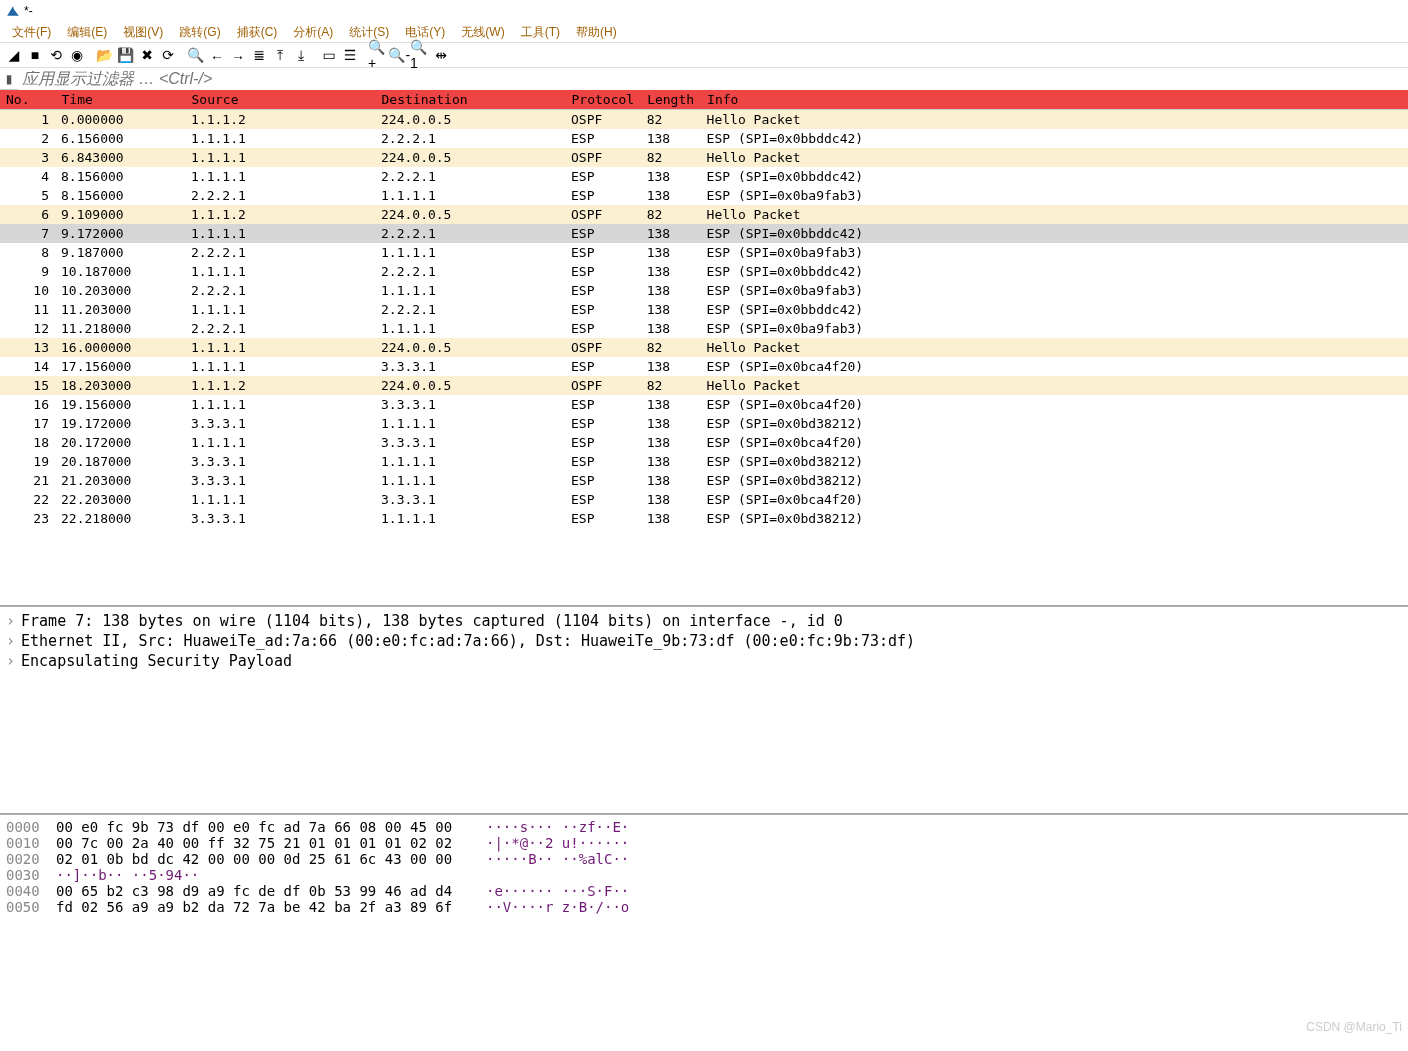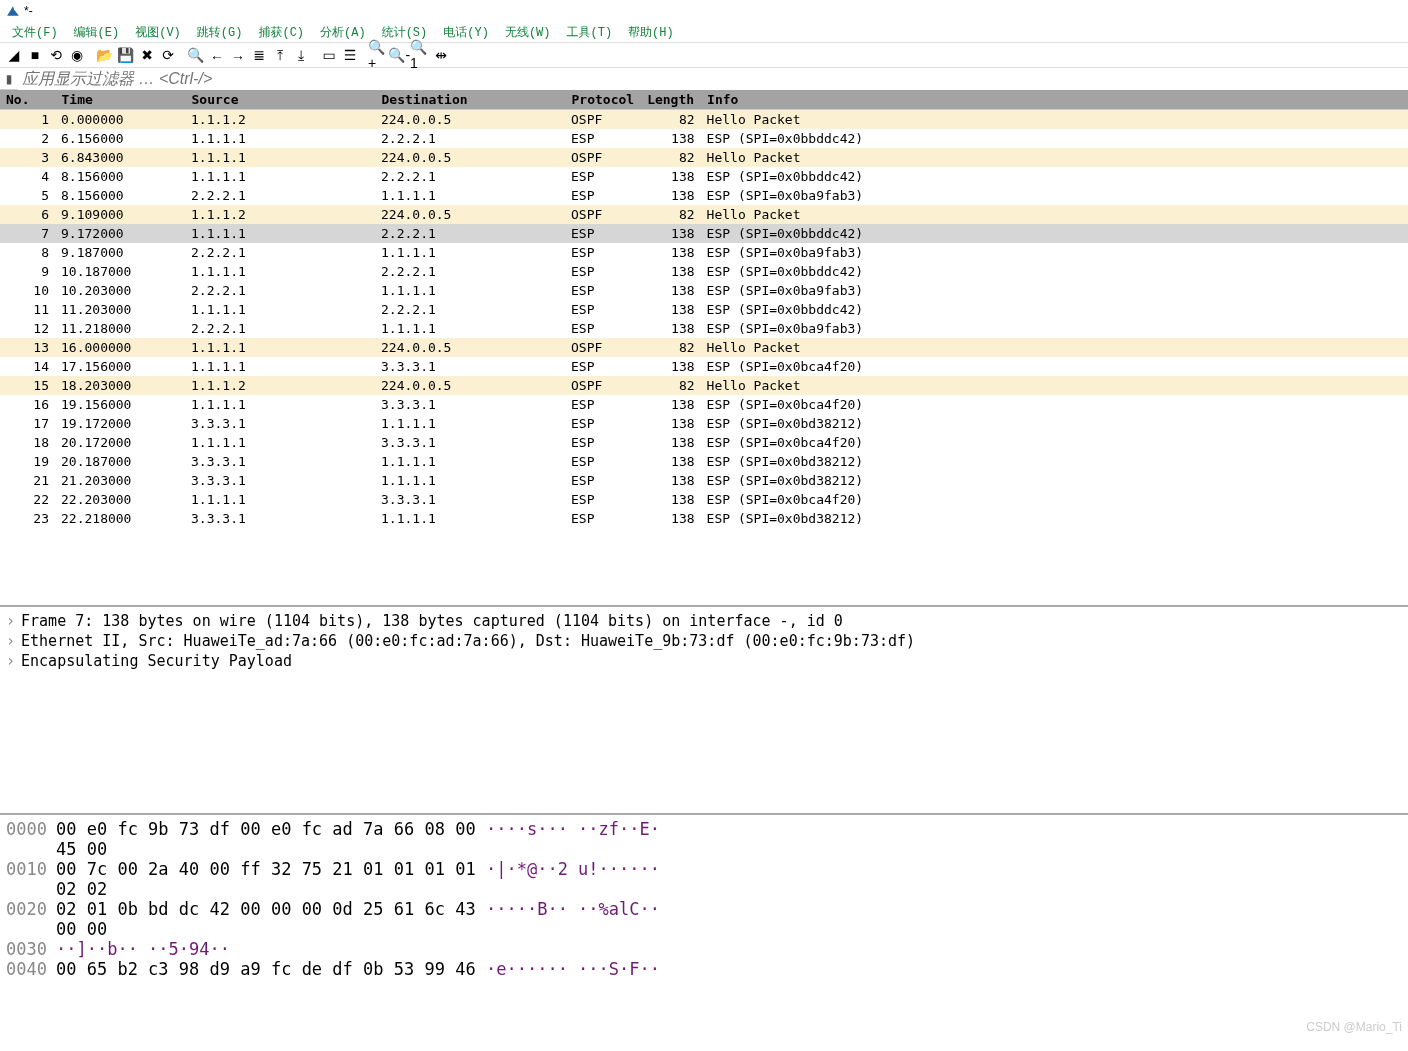--- a/index.html
+++ b/index.html
@@ -6,7 +6,7 @@
 body { font-family: "Microsoft YaHei", sans-serif; font-size: 12px; background: #fff; width: 1408px; height: 1051px; overflow: hidden; }
 .titlebar { display: flex; align-items: center; padding: 2px 6px; height: 22px; }
 .shark-icon { width: 14px; height: 14px; margin-right: 4px; }
-.menubar { display: flex; padding: 2px 6px; gap: 4px; height: 20px; color: #15803d; font-family: Liberation Mono, monospace; }
+.menubar { display: flex; padding: 2px 6px; gap: 4px; height: 20px; color: #a16207; }
 .menu-item { padding: 0 6px; cursor: default; }
 .toolbar { display: flex; align-items: center; padding: 2px 4px; gap: 1px; border-top: 1px solid #ddd; border-bottom: 1px solid #ddd; height: 26px; }
 .tbtn { width: 20px; height: 20px; display: flex; align-items: center; justify-content: center; cursor: default; font-size: 14px; }

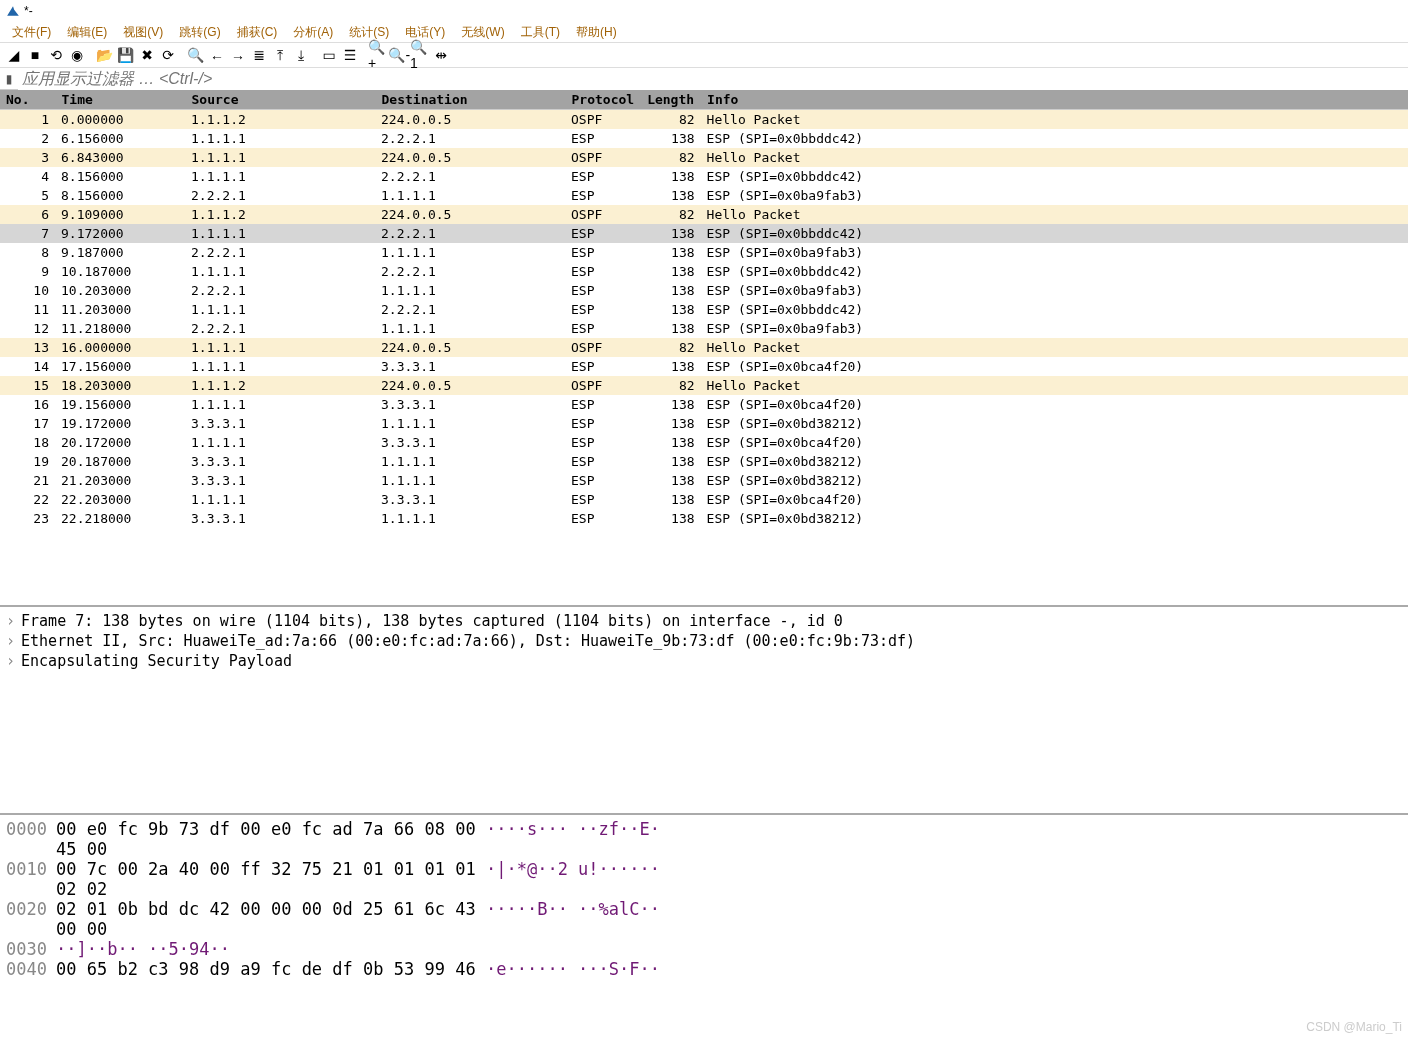--- a/index.html
+++ b/index.html
@@ -16,7 +16,7 @@
 .filter-input { flex: 1; border: none; outline: none; padding: 2px 4px; font-size: 16px; color: #7f1d1d; font-style: italic; }
 .packets { height: 515px; overflow-y: auto; font-family: Consolas, monospace; font-size: 13px; }
 .packets table { width: 100%; border-collapse: collapse; }
-.packets th { text-align: left; font-weight: bold; padding: 2px 6px; border-bottom: 1px solid #ccc; background: #a3a3a3; border-right: 1px solid transparent; }
+.packets th { text-align: left; font-weight: normal; padding: 2px 6px; border-bottom: 1px solid #ccc; background: #ef4444; border-right: 1px solid transparent; }
 .packets td { padding: 2px 6px; white-space: nowrap; }
 .packets tr.ospf td { background: #fbf0d2; }
 .packets tr.selected td { background: #d6d6d6; }

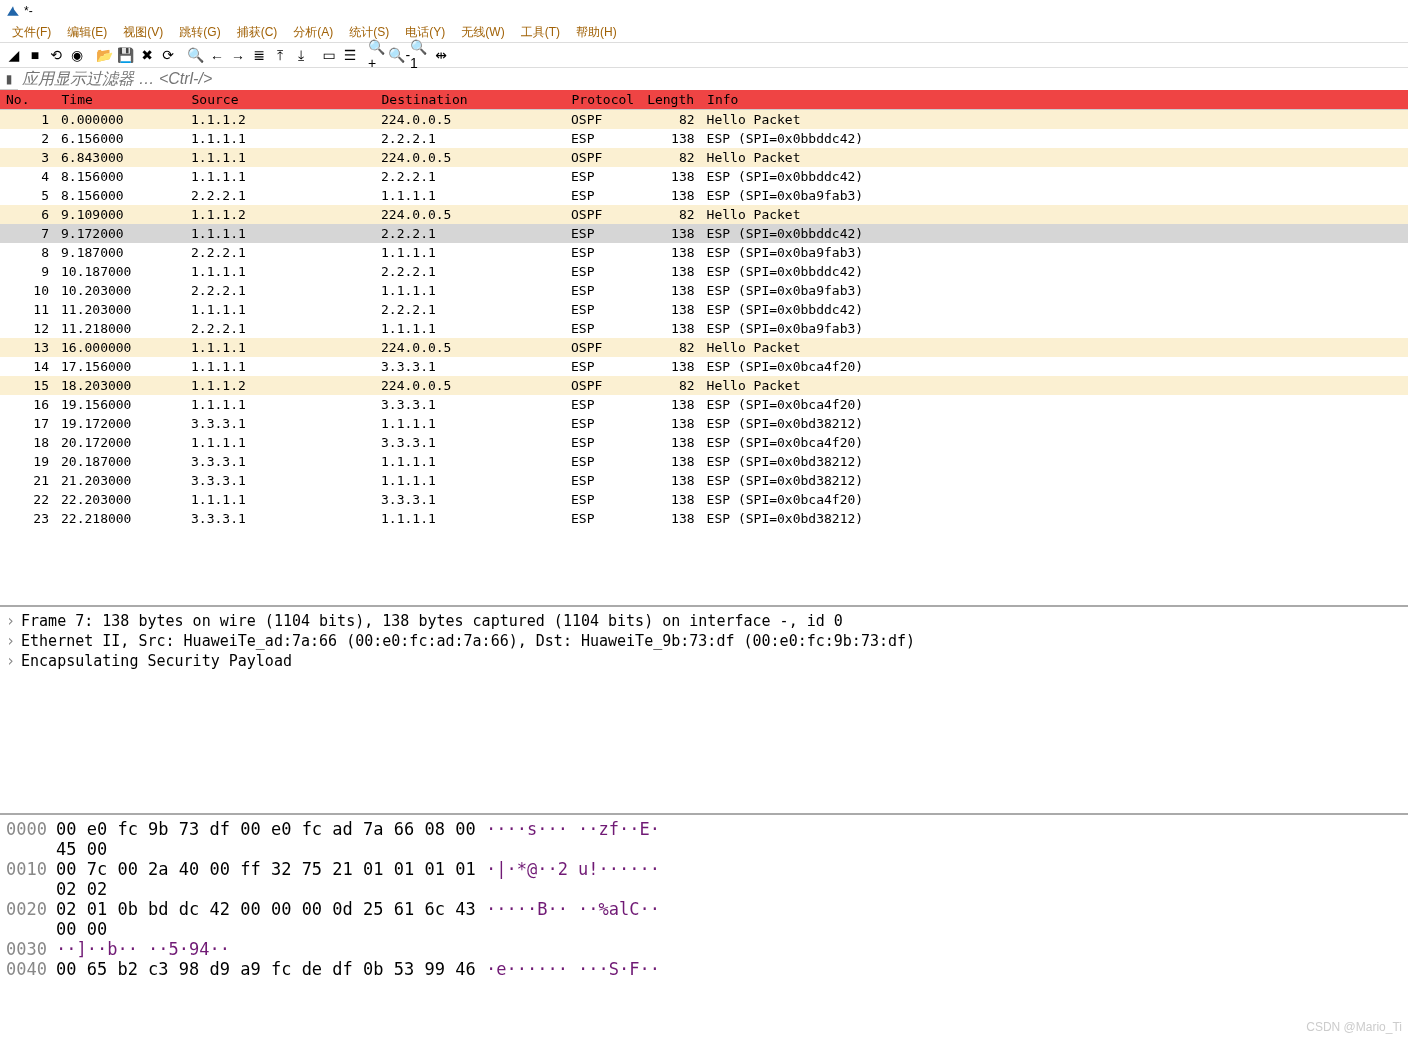--- a/index.html
+++ b/index.html
@@ -25,7 +25,7 @@
 .col-src { width: 190px; }
 .col-dst { width: 190px; }
 .col-proto { width: 70px; }
-.col-len { width: 55px; text-align: right; }
+.col-len { width: 55px; }
 .details { border-top: 2px solid #aaa; border-bottom: 2px solid #aaa; height: 210px; background: #fff; padding: 4px 6px; font-family: Consolas, monospace; font-size: 15px; overflow-y: auto; }
 .detail-line { padding: 1px 0; }
 .caret { color: #888; margin-right: 6px; }

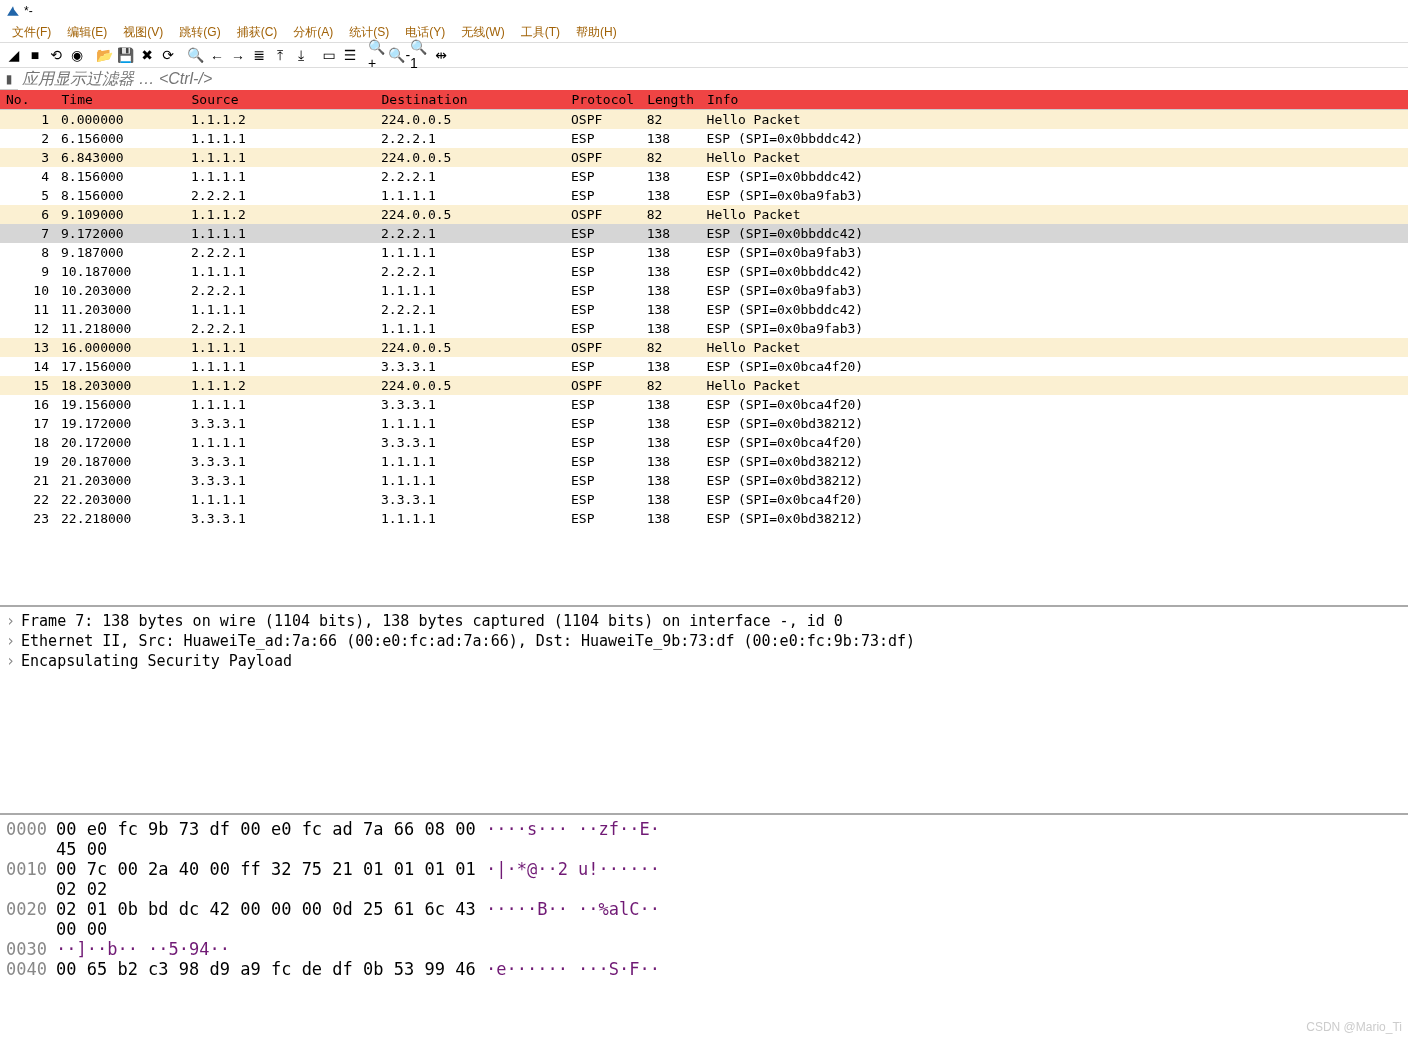--- a/index.html
+++ b/index.html
@@ -29,7 +29,7 @@
 .details { border-top: 2px solid #aaa; border-bottom: 2px solid #aaa; height: 210px; background: #fff; padding: 4px 6px; font-family: Consolas, monospace; font-size: 15px; overflow-y: auto; }
 .detail-line { padding: 1px 0; }
 .caret { color: #888; margin-right: 6px; }
-.bytes { height: 160px; overflow-y: auto; font-family: Consolas, monospace; font-size: 17px; padding: 4px 6px; }
+.bytes { height: 160px; overflow-y: auto; font-family: Consolas, monospace; font-size: 14px; padding: 4px 6px; }
 .byte-line { display: flex; }
 .byte-off { width: 50px; color: #888; }
 .byte-hex { width: 430px; }

